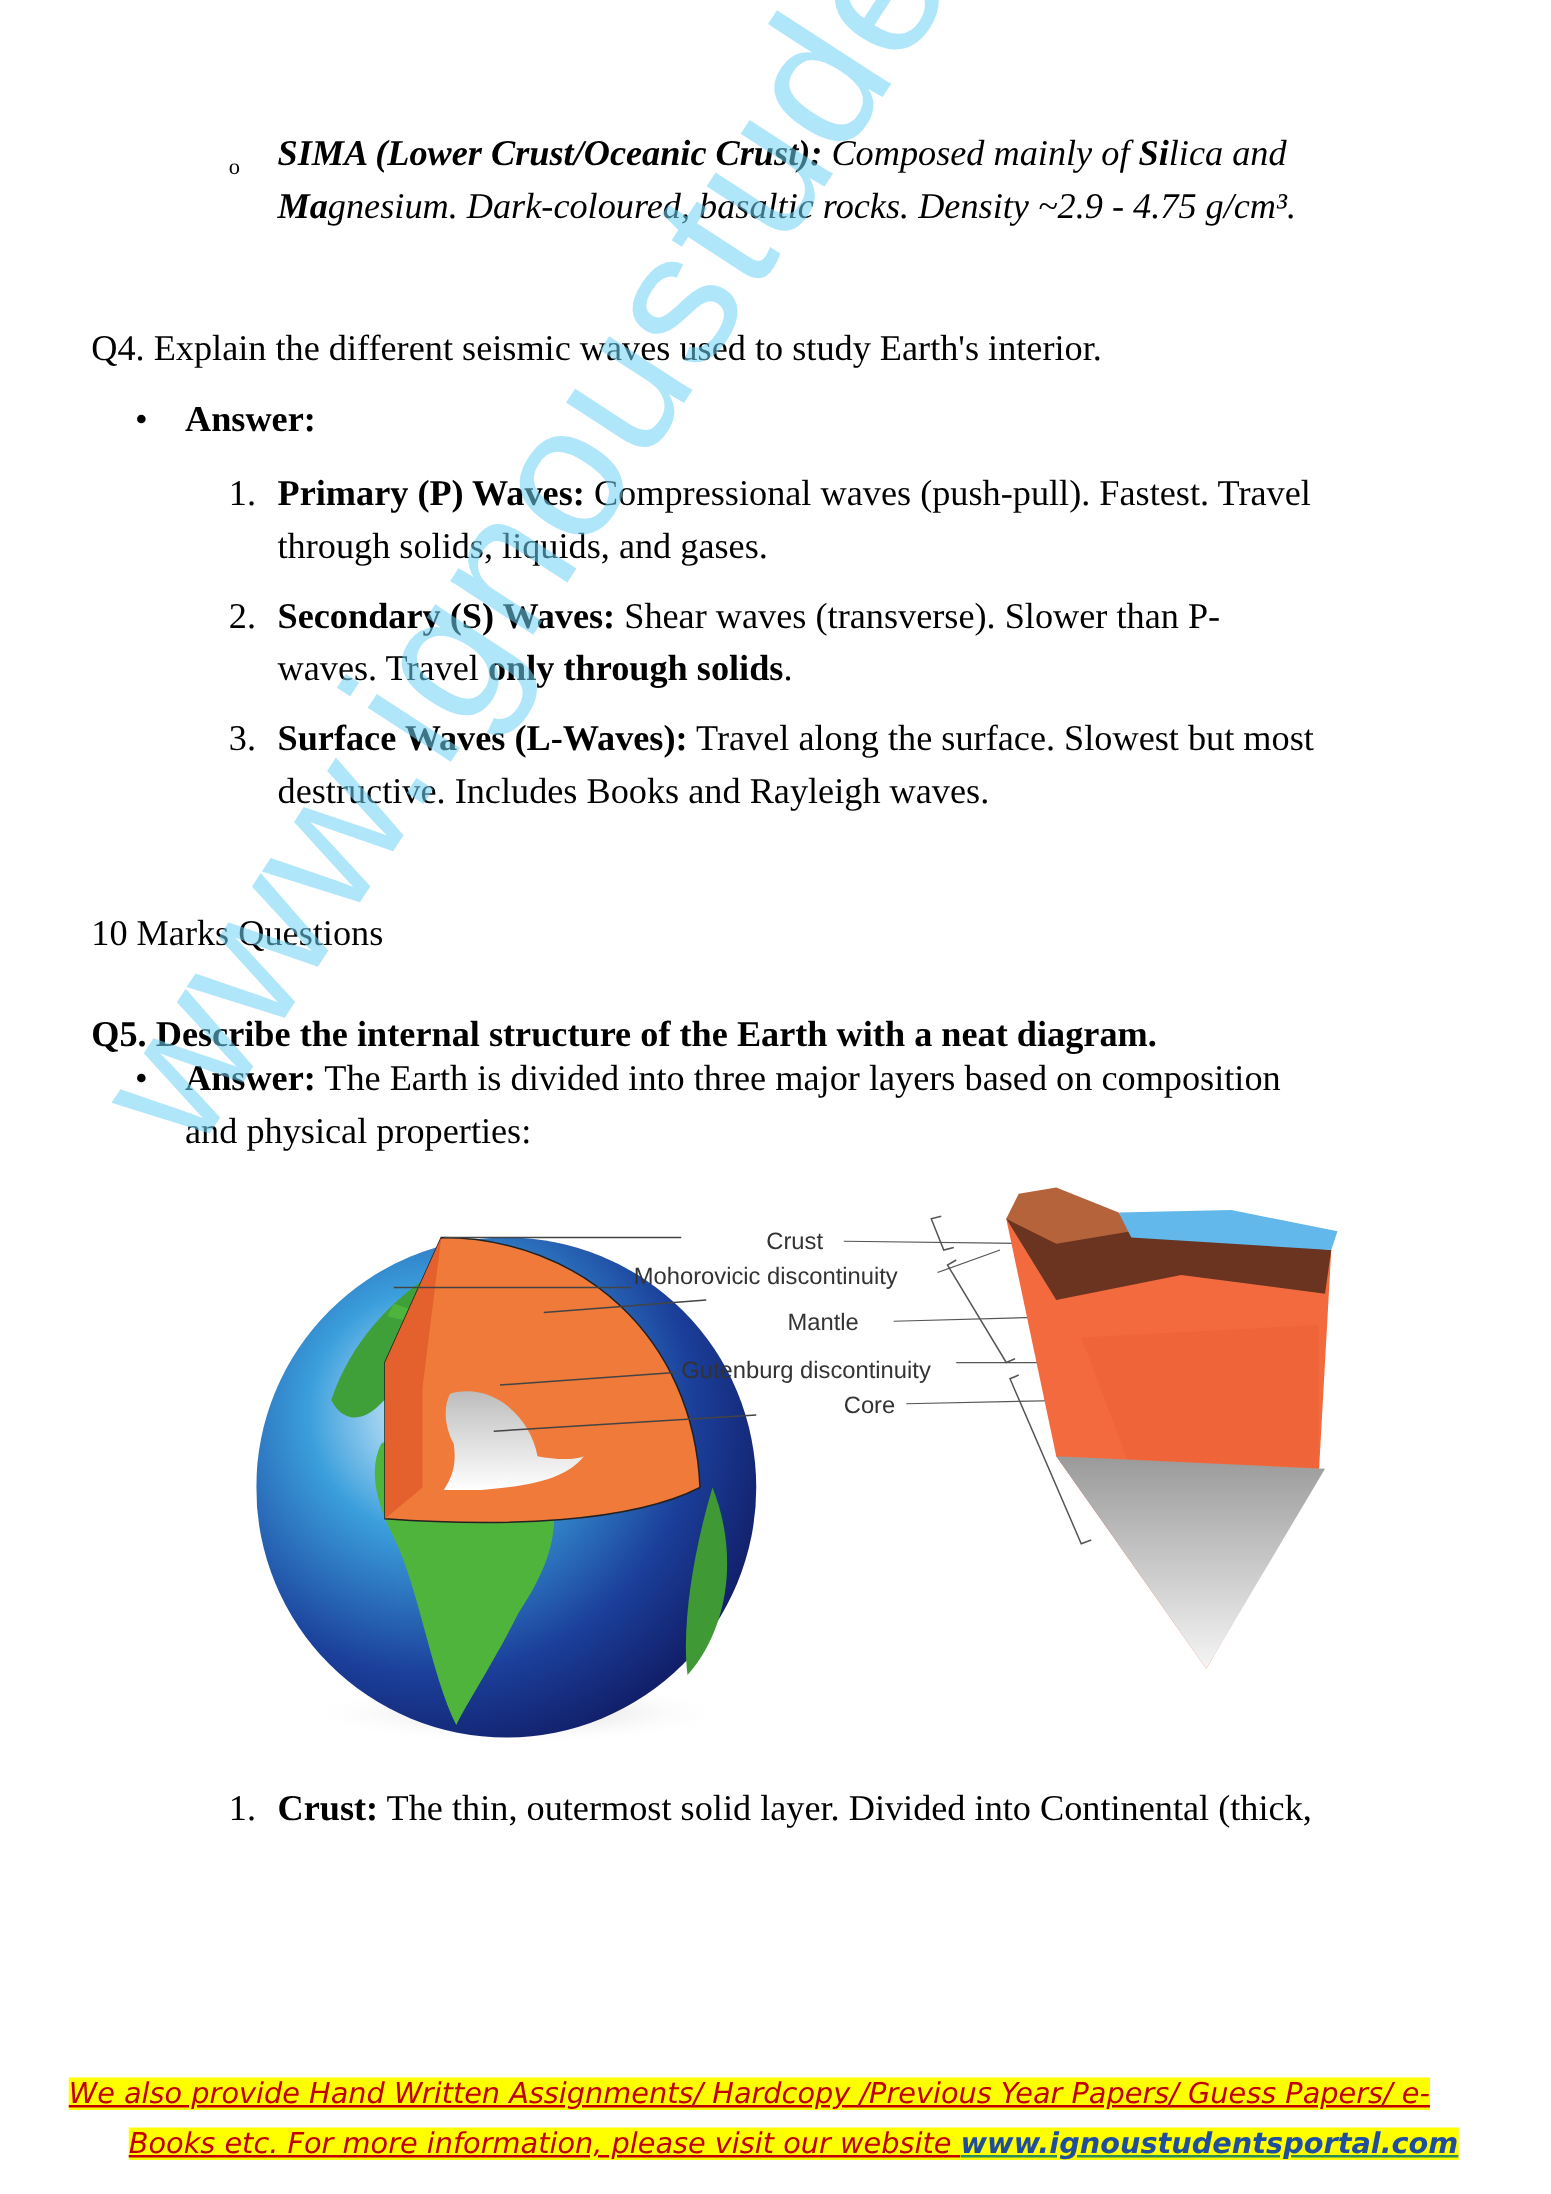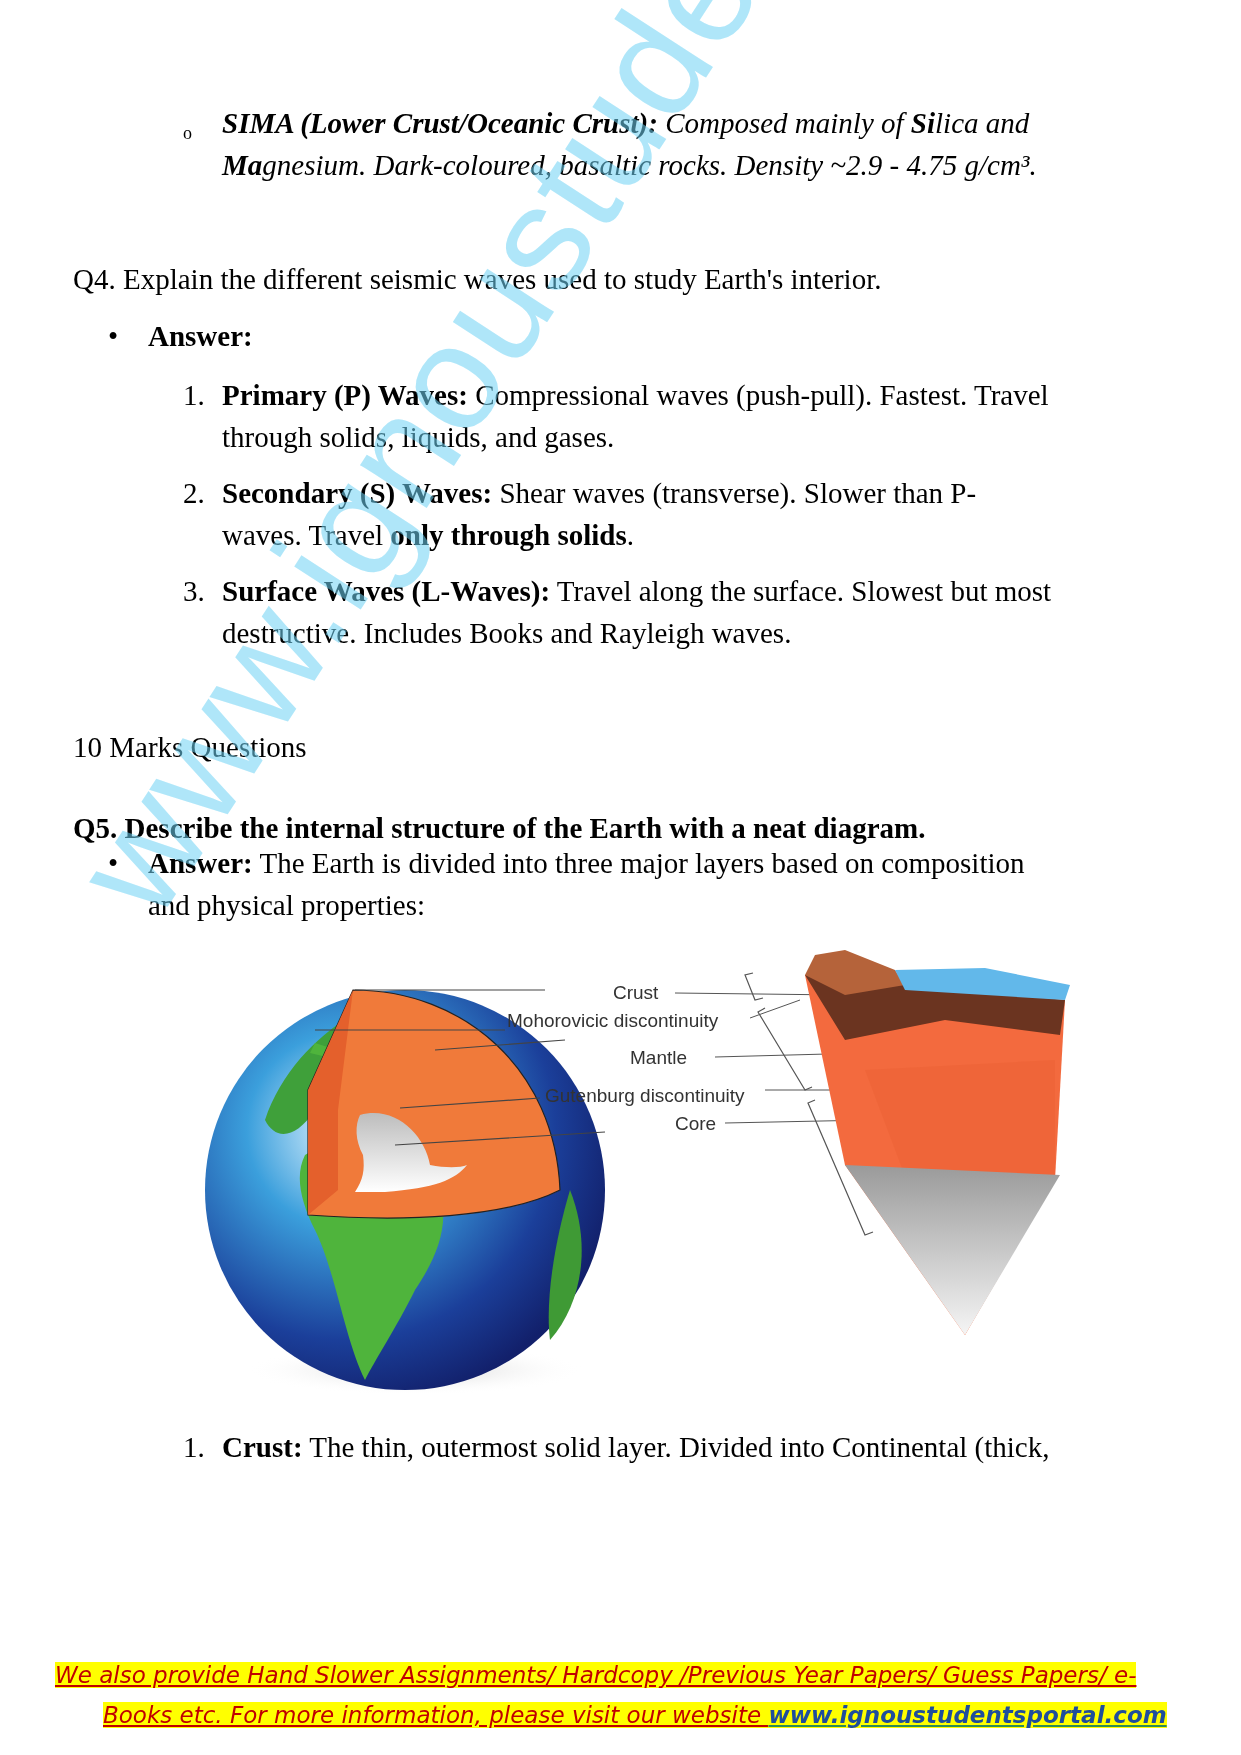--- a/index.html
+++ b/index.html
@@ -132,7 +132,7 @@
 <div class="watermark">www.ignoustudentsportal.com</div>
 
 <div class="footer">
-  <span class="hl">We also provide Hand Slower Assignments/ Hardcopy /Previous Year Papers/ Guess Papers/ e-</span><br>
+  <span class="hl">We also provide Hand Written Assignments/ Hardcopy /Previous Year Papers/ Guess Papers/ e-</span><br>
   <span style="padding-left:48px;"></span><span class="hl">Books etc. For more information, please visit our website </span><a class="link">www.ignoustudentsportal.com</a>
 </div>
 

